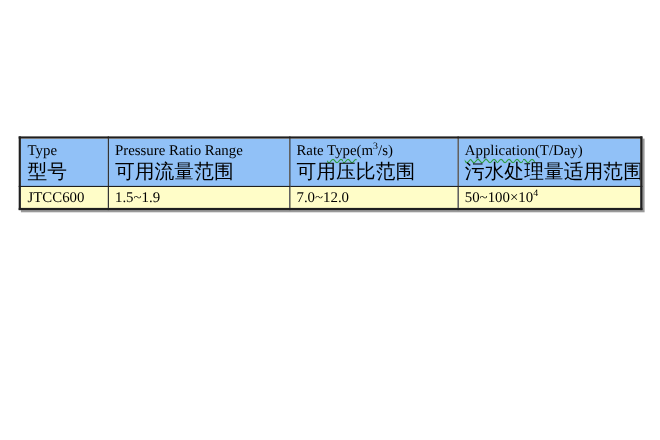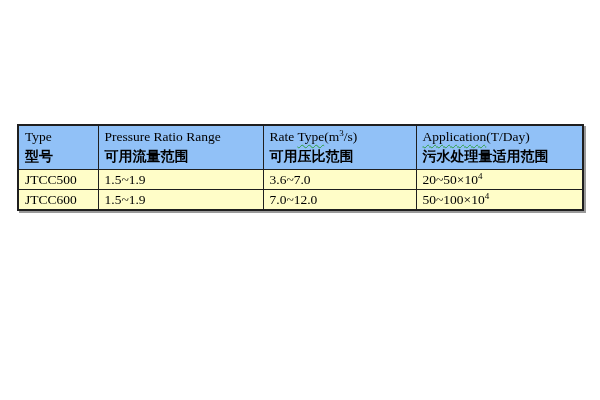--- a/index.html
+++ b/index.html
@@ -43,9 +43,8 @@
     line-height: 20px;
   }
   table.spec th .zh {
-    font-size: 14px;
+    font-size: 18px;
     line-height: 19px;
-    font-weight: bold;
   }
   table.spec td {
     background: var(--body-bg, #fffdc8);

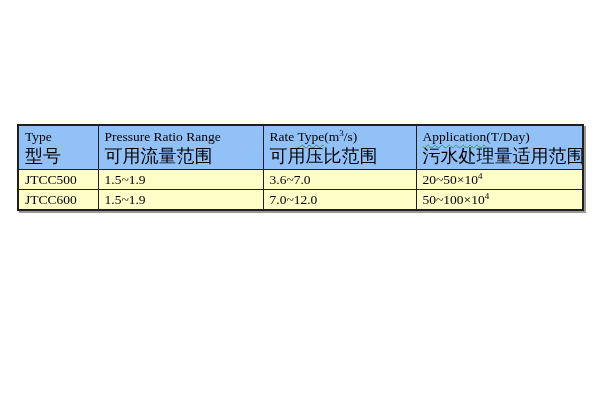--- a/index.html
+++ b/index.html
@@ -99,12 +99,6 @@
     </thead>
     <tbody>
         <tr>
-          <td>JTCC500</td>
-          <td>1.5~1.9</td>
-          <td>3.6~7.0</td>
-          <td>20~50×10<sup>4</sup></td>
-        </tr>
-        <tr>
           <td>JTCC600</td>
           <td>1.5~1.9</td>
           <td>7.0~12.0</td>

